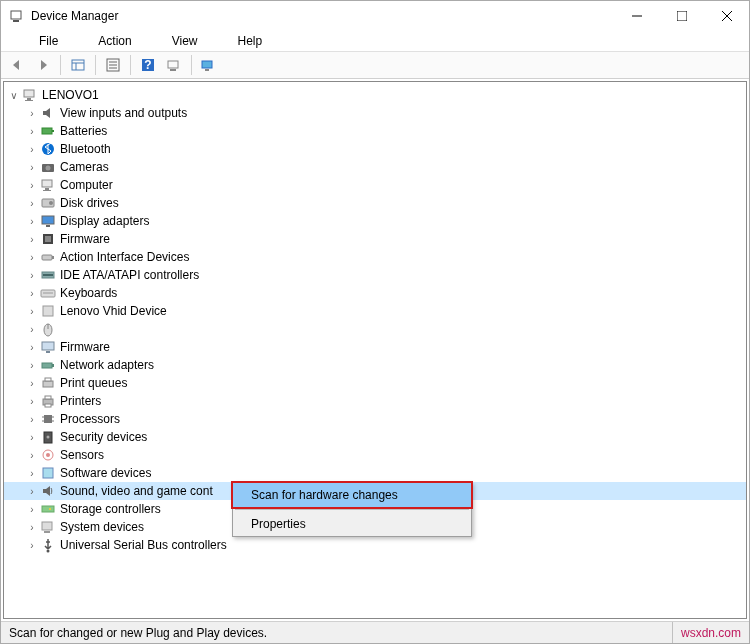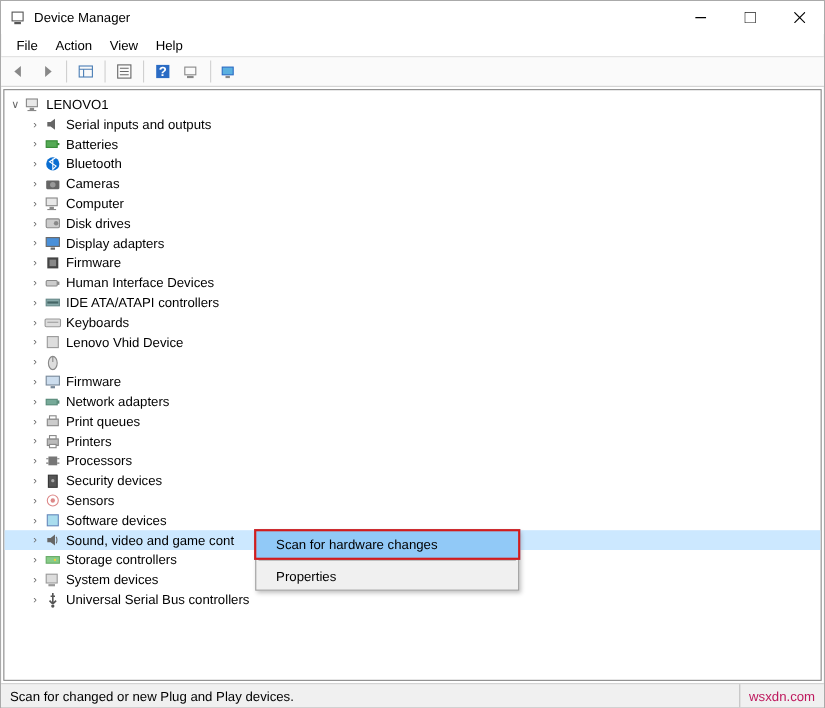--- a/index.html
+++ b/index.html
@@ -11,7 +11,7 @@
 .win-btn { width: 45px; height: 30px; display: flex; align-items: center; justify-content: center; cursor: default; }
 .win-btn svg { width: 10px; height: 10px; }
 .menubar { height: 20px; display: flex; align-items: center; padding: 0 6px; gap: 0; }
-.menu-item { padding: 2px 8px; cursor: default; }
+.menu-item { padding: 2px 8px; cursor: default; margin-left: 24px; }
 .toolbar { height: 28px; border-top: 1px solid #e0e0e0; border-bottom: 1px solid #d0d0d0; display: flex; align-items: center; padding: 0 4px; gap: 2px; background: #fafafa; }
 .tool-btn { width: 24px; height: 24px; display: flex; align-items: center; justify-content: center; border: 1px solid transparent; }
 .tool-sep { width: 1px; height: 20px; background: #d0d0d0; margin: 0 3px; }

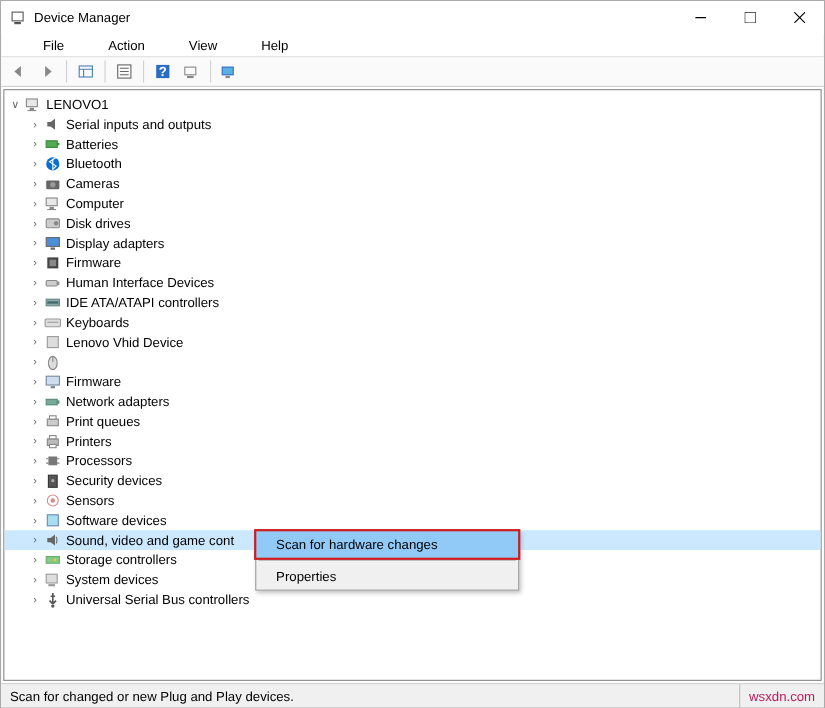--- a/index.html
+++ b/index.html
@@ -134,7 +134,7 @@
           <span class="node-icon"><svg viewBox="0 0 16 16">
               <path d="M3 6v4h3l4 3V3L6 6z" fill="#666"></path>
             </svg></span>
-          <span>Serial inputs and outputs</span>
+          <span>View inputs and outputs</span>
         </div>
         <div class="tree-row" style="padding-left: 22px;">
           <span class="expand">›</span>

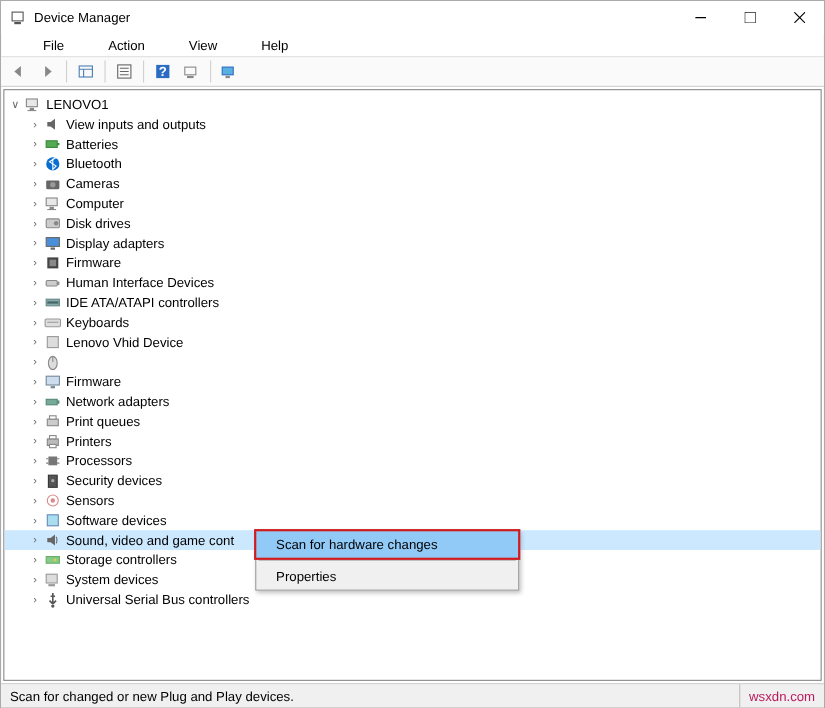--- a/index.html
+++ b/index.html
@@ -199,7 +199,7 @@
               <rect x="2" y="6" width="10" height="5" rx="1" fill="#ccc" stroke="#888"></rect>
               <rect x="12" y="7" width="2" height="3" fill="#888"></rect>
             </svg></span>
-          <span>Human Interface Devices</span>
+          <span>Action Interface Devices</span>
         </div>
         <div class="tree-row" style="padding-left: 22px;">
           <span class="expand">›</span>

